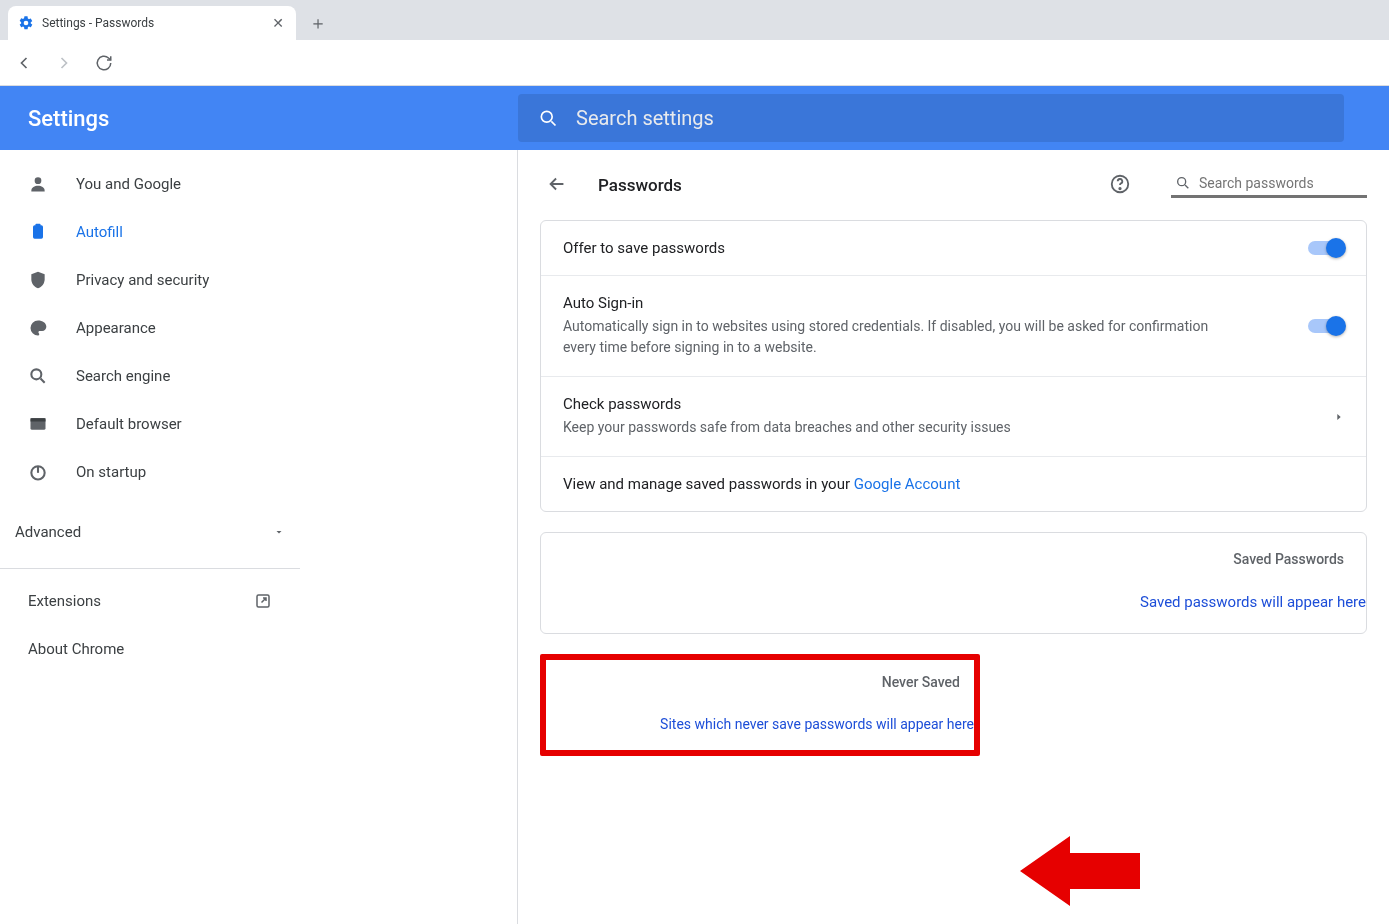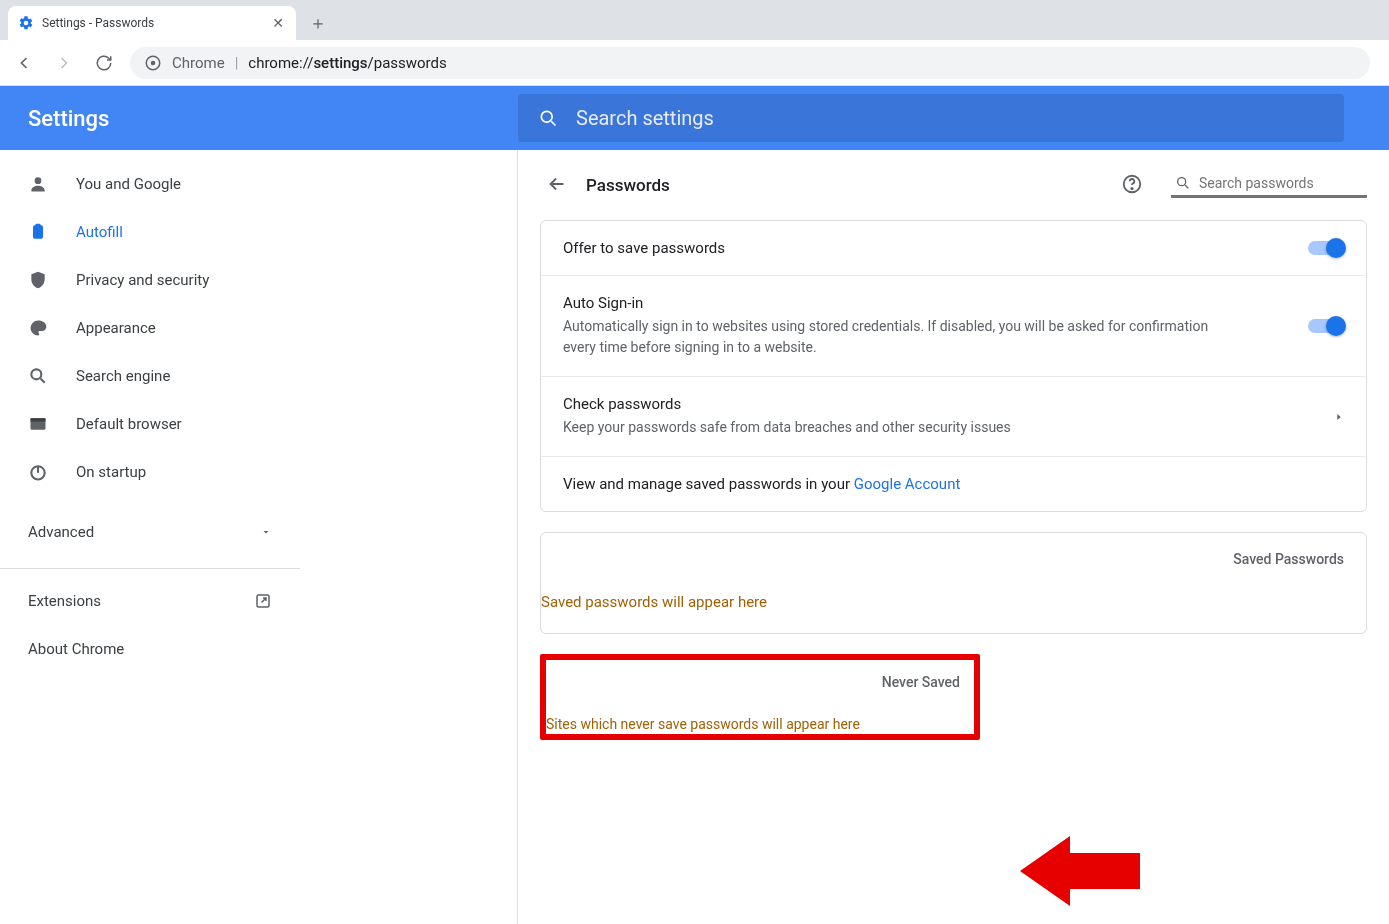--- a/index.html
+++ b/index.html
@@ -109,17 +109,6 @@
         <path d="M21 12a9 9 0 1 1-3-6.7L21 8"></path>
         <path d="M21 3v5h-5"></path>
       </svg>
-  </div>
-  <div class="omnibox">
-    <span class="globe">
-      <svg viewBox="0 0 24 24" width="18" height="18" fill="#5f6368">
-          <circle cx="12" cy="12" r="9" fill="none" stroke="#5f6368" stroke-width="2"></circle>
-          <circle cx="12" cy="12" r="3" fill="#5f6368"></circle>
-        </svg>
-    </span>
-    <span class="scheme-label">Chrome</span>
-    <span class="sep">|</span>
-    <span class="path"><span>chrome://</span><b>settings</b><span>/passwords</span></span>
   </div>
 </div>
 

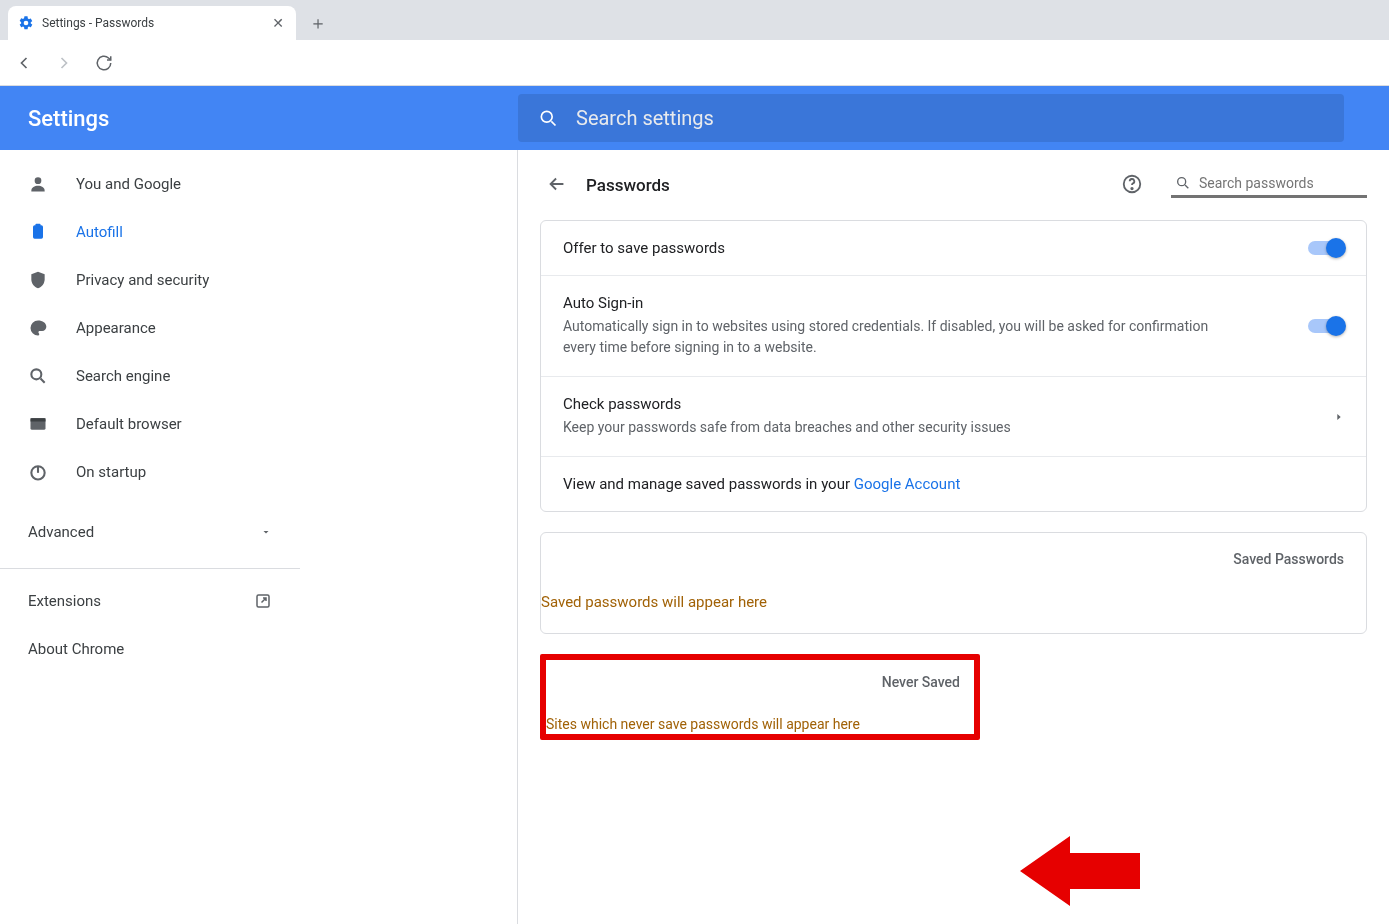--- a/index.html
+++ b/index.html
@@ -43,7 +43,7 @@
 
 
 .main { flex: 1; padding: 0 22px 0 22px; background: #fff; }
-.page-header { height: 70px; display: flex; align-items: center; gap: 16px; padding-left: 6px; }
+.page-header { height: 70px; display: flex; align-items: center; gap: 28px; padding-left: 6px; }
 .page-header .back { width: 24px; height: 24px; color: #5f6368; }
 .page-header .title { font-size: 17px; color: #202124; font-weight: 500; flex: 1; }
 .page-header .help { width: 24px; height: 24px; color: #5f6368; }

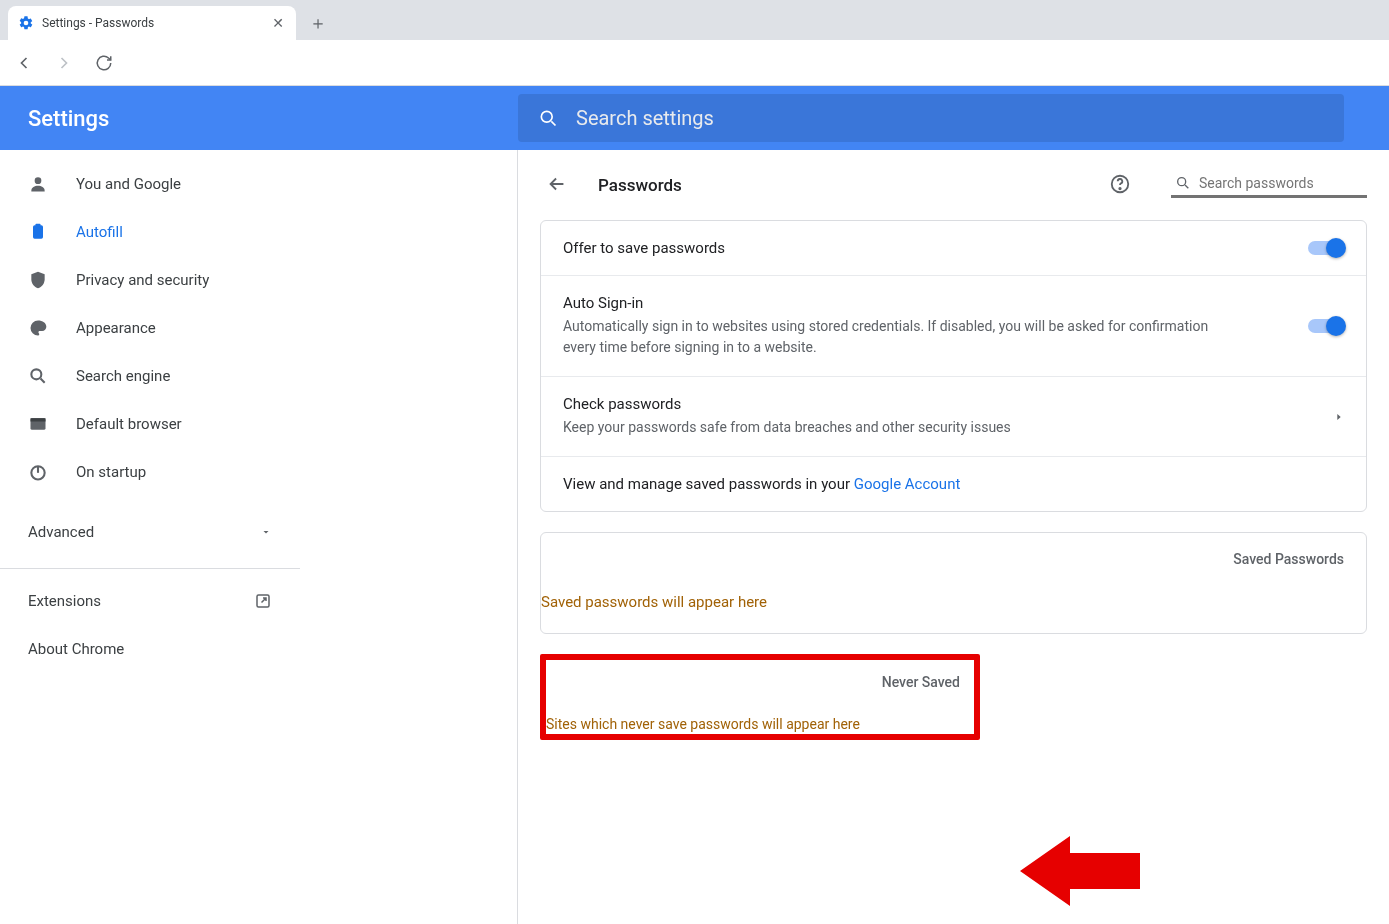--- a/index.html
+++ b/index.html
@@ -37,7 +37,7 @@
 .sidebar-item .icon { width: 20px; display: flex; justify-content: center; color: #5f6368; }
 .sidebar-item.active { color: #1a73e8; }
 .sidebar-item.active .icon { color: #1a73e8; }
-.adv-row { height: 48px; display: flex; align-items: center; justify-content: space-between; padding: 0 28px; font-size: 15px; color: #3c4043; margin-top: 12px; width: 300px; }
+.adv-row { height: 48px; display: flex; align-items: center; justify-content: space-between; padding: 0 15px; font-size: 15px; color: #3c4043; margin-top: 12px; width: 300px; }
 .sidebar-divider { border-top: 1px solid #dadce0; margin: 12px 0 8px 0; width: 300px; }
 .sidebar-link { height: 48px; display: flex; align-items: center; justify-content: space-between; padding: 0 28px; font-size: 15px; color: #3c4043; width: 300px; }
 

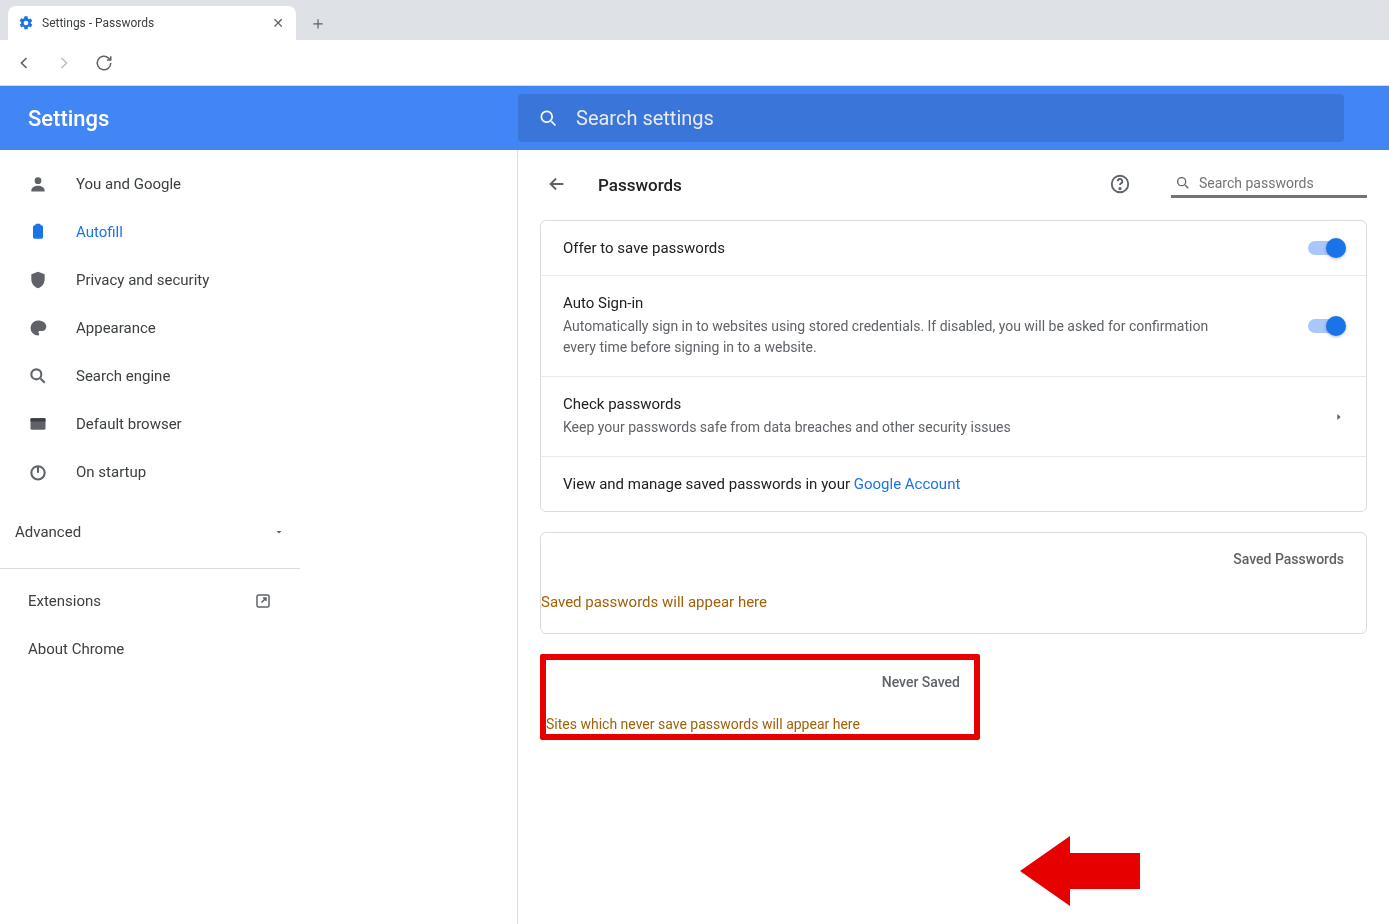--- a/index.html
+++ b/index.html
@@ -65,7 +65,7 @@
 .link-row a { color: #1a73e8; text-decoration: none; }
 
 .section-title { font-size: 14px; color: #5f6368; font-weight: 500; padding: 18px 22px 0 22px; text-align: right; }
-.empty-text { font-size: 15px; color: #a16207; text-align: left; padding: 26px 0 22px 0; }
+.empty-text { font-size: 15px; color: #1d4ed8; text-align: right; padding: 26px 0 22px 0; }
 
 .never-saved { border: 6px solid #e60000; border-radius: 2px; margin-bottom: 20px; width: 440px; margin-left: 0; }
 .never-saved .section-title { padding: 14px 14px 0 14px; }

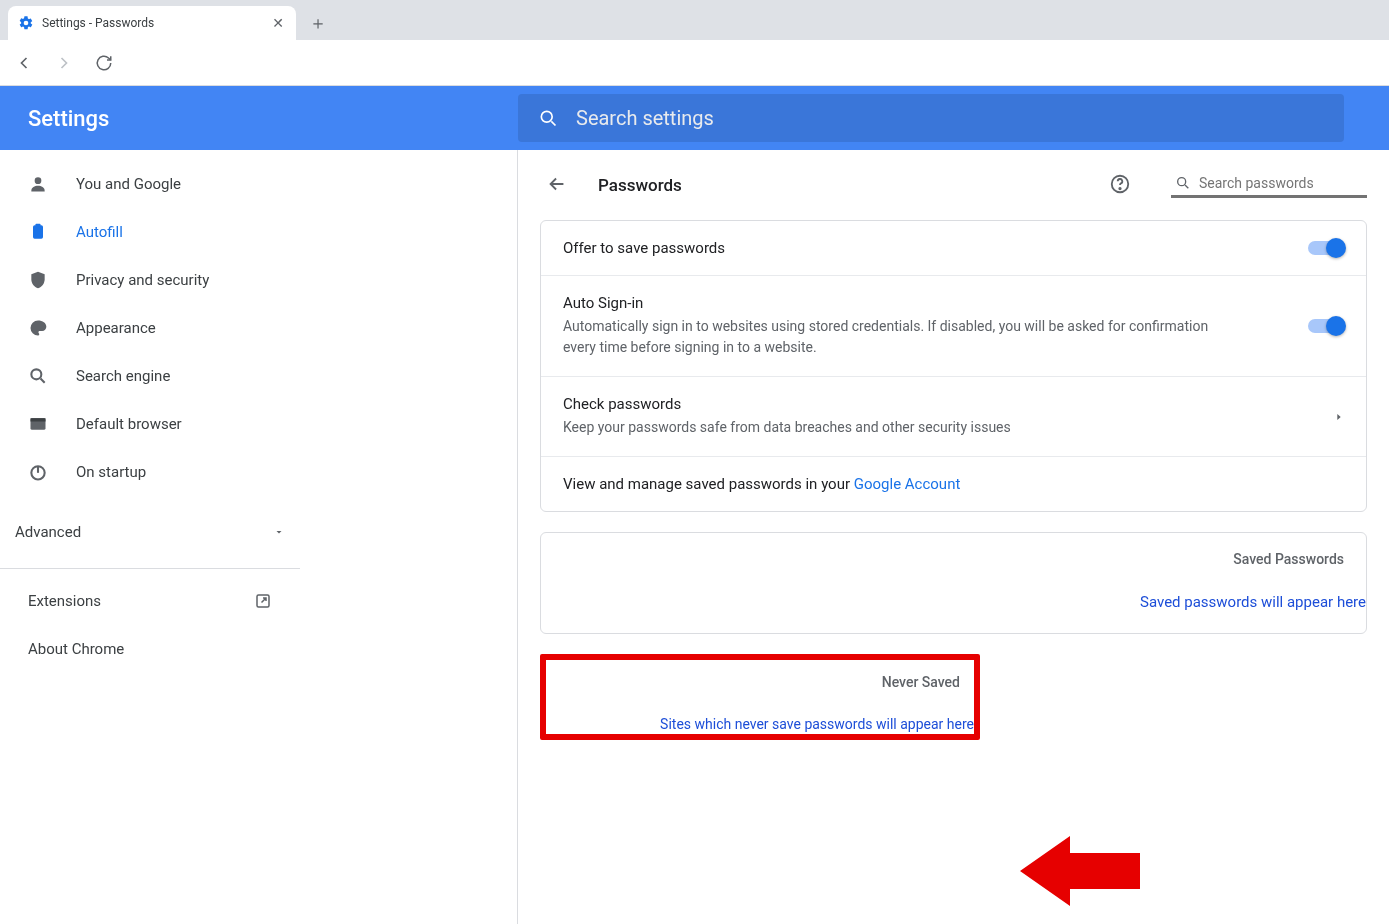--- a/index.html
+++ b/index.html
@@ -69,7 +69,7 @@
 
 .never-saved { border: 6px solid #e60000; border-radius: 2px; margin-bottom: 20px; width: 440px; margin-left: 0; }
 .never-saved .section-title { padding: 14px 14px 0 14px; }
-.never-saved .empty-text { padding: 26px 0 2px 0; font-size: 14px; }
+.never-saved .empty-text { padding: 26px 0 18px 0; font-size: 14px; }
 
 
 .arrow-annot { position: absolute; left: 1020px; top: 831px; }

